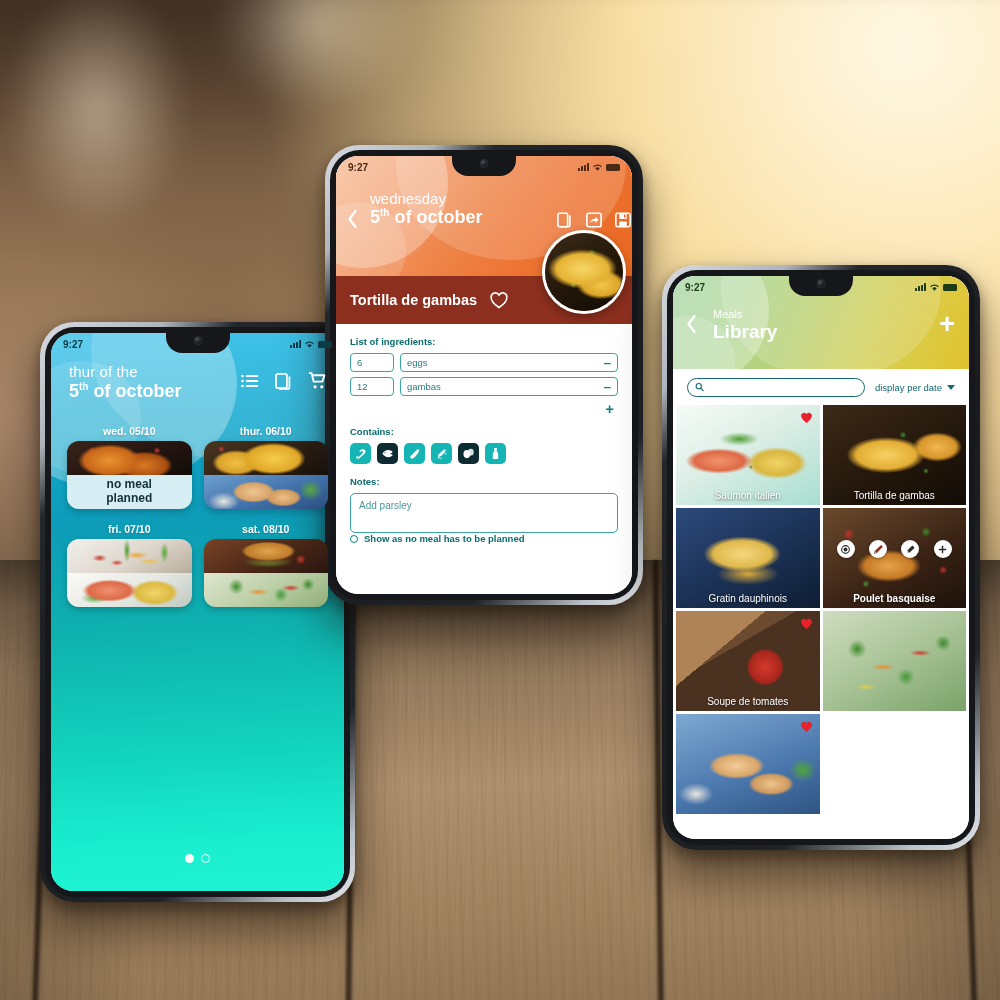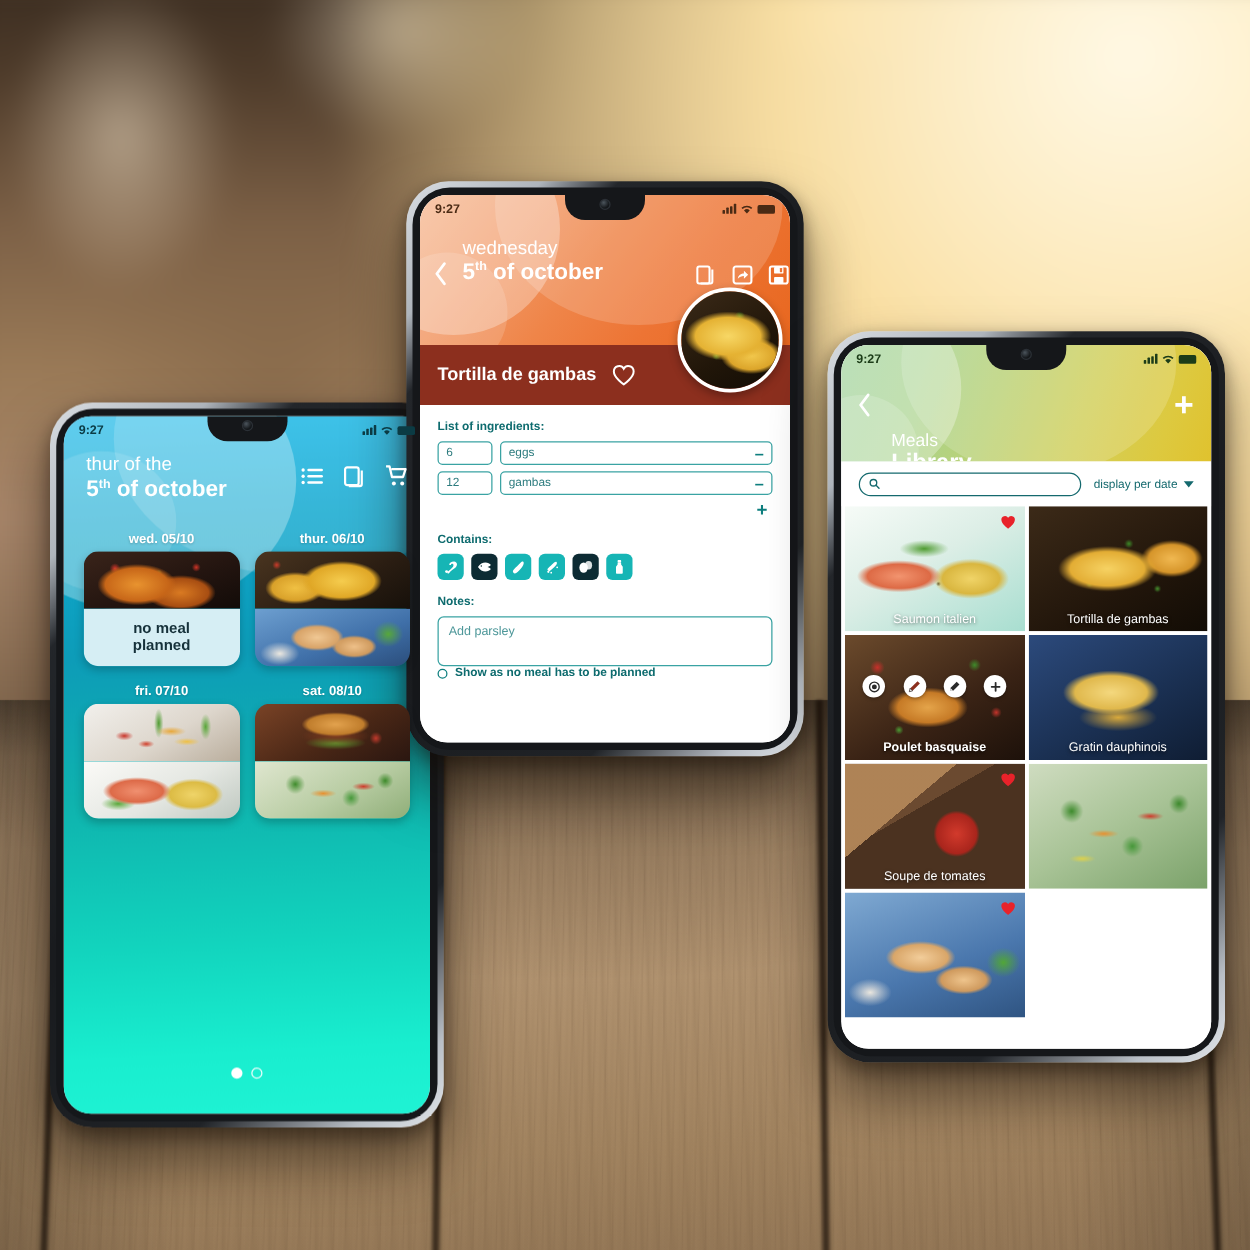--- a/index.html
+++ b/index.html
@@ -253,7 +253,7 @@
   .lh-d3 { position:absolute; left:-30px; top:40px; width:92px; height:92px; border-radius:50%; background:rgba(255,255,255,0.17); }
   .lh-row { position: relative; z-index: 4; display: flex; align-items: flex-start; padding: 32px 14px 0 12px; gap: 8px; }
   .lh-title { flex: 1; }
-  .lh-t1 { font-size: 14px; line-height: 1.15; margin-top: 36px; }
+  .lh-t1 { font-size: 11px; line-height: 1.15; }
   .lh-t2 { font-size: 19px; font-weight: bold; line-height: 1.2; }
   .lh-plus { font-size: 27px; font-weight: bold; line-height: .8; padding-top: 6px; }
 

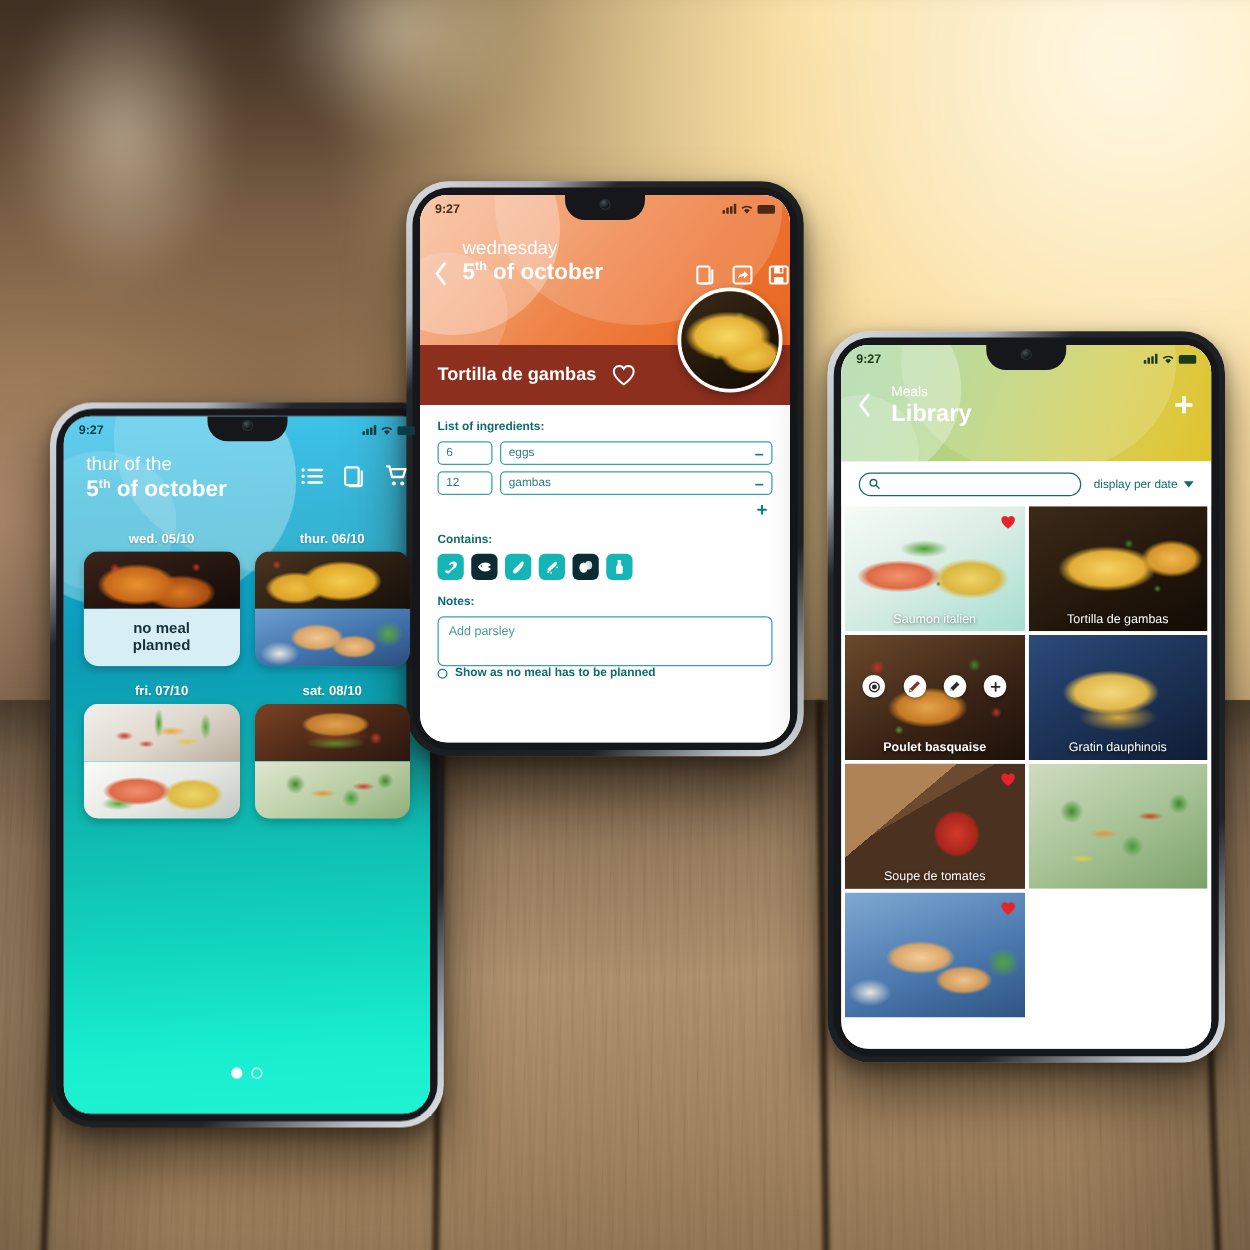--- a/index.html
+++ b/index.html
@@ -160,7 +160,7 @@
     text-shadow: 0 1px 2px rgba(0,0,0,0.22); margin-bottom: 4px;
   }
   .day-card {
-    border-radius: 12px; overflow: hidden; height: 92px;
+    border-radius: 12px; overflow: hidden; height: 68px;
     box-shadow: 0 3px 7px rgba(0,0,0,0.22);
     display: flex; flex-direction: column;
   }

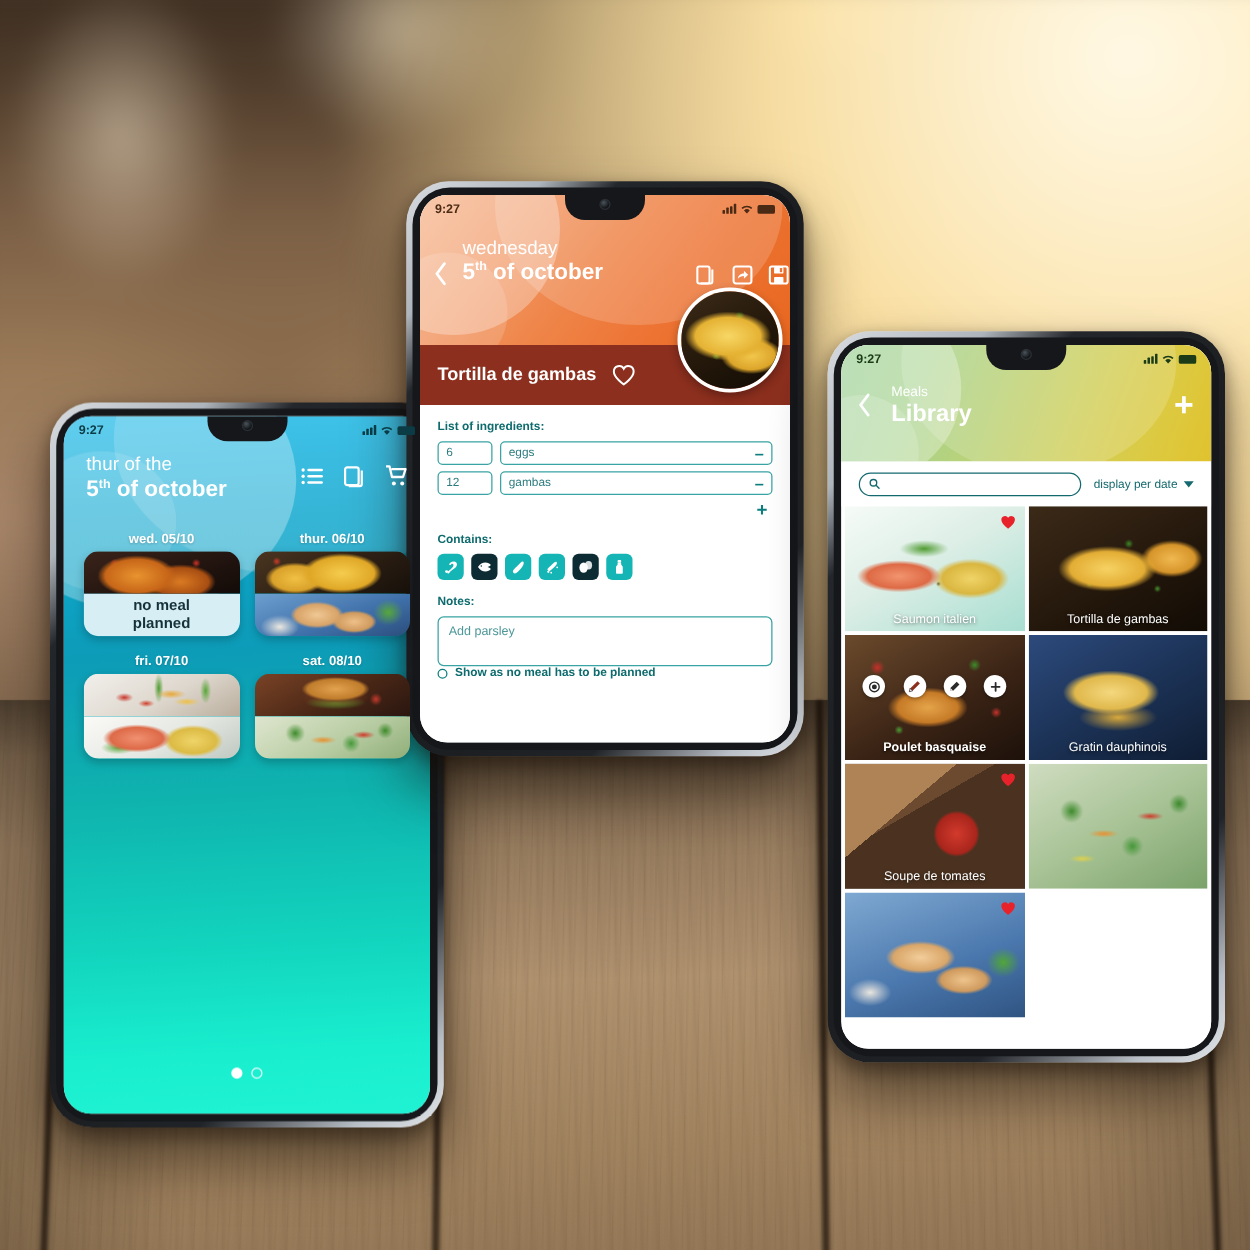--- a/index.html
+++ b/index.html
@@ -697,6 +697,14 @@
             radial-gradient(circle 4px at 72% 66%, #47962f, rgba(0,0,0,0) 72%),
             linear-gradient(150deg,#3c2a18,#22160b 60%,#120c05)"></div>
           <div class="cap">Tortilla de gambas</div>
+        </div>
+
+        <div class="meal-tile">
+          <div class="food" style="background:
+            radial-gradient(ellipse 48px 22px at 46% 46%, #f4d87e, #e0b84c 60%, rgba(0,0,0,0) 80%),
+            radial-gradient(ellipse 40px 14px at 50% 66%, #d8a93c, rgba(0,0,0,0) 78%),
+            linear-gradient(150deg,#2c4a7c,#1b3154 55%,#0f1d33)"></div>
+          <div class="cap">Gratin dauphinois</div>
         </div>
 
         <div class="meal-tile">
@@ -736,14 +744,6 @@
           <div class="cap bold">Poulet basquaise</div>
         </div>
 
-        <div class="meal-tile">
-          <div class="food" style="background:
-            radial-gradient(ellipse 48px 22px at 46% 46%, #f4d87e, #e0b84c 60%, rgba(0,0,0,0) 80%),
-            radial-gradient(ellipse 40px 14px at 50% 66%, #d8a93c, rgba(0,0,0,0) 78%),
-            linear-gradient(150deg,#2c4a7c,#1b3154 55%,#0f1d33)"></div>
-          <div class="cap">Gratin dauphinois</div>
-        </div>
-
 
         <div class="meal-tile">
           <div class="food" style="background:

